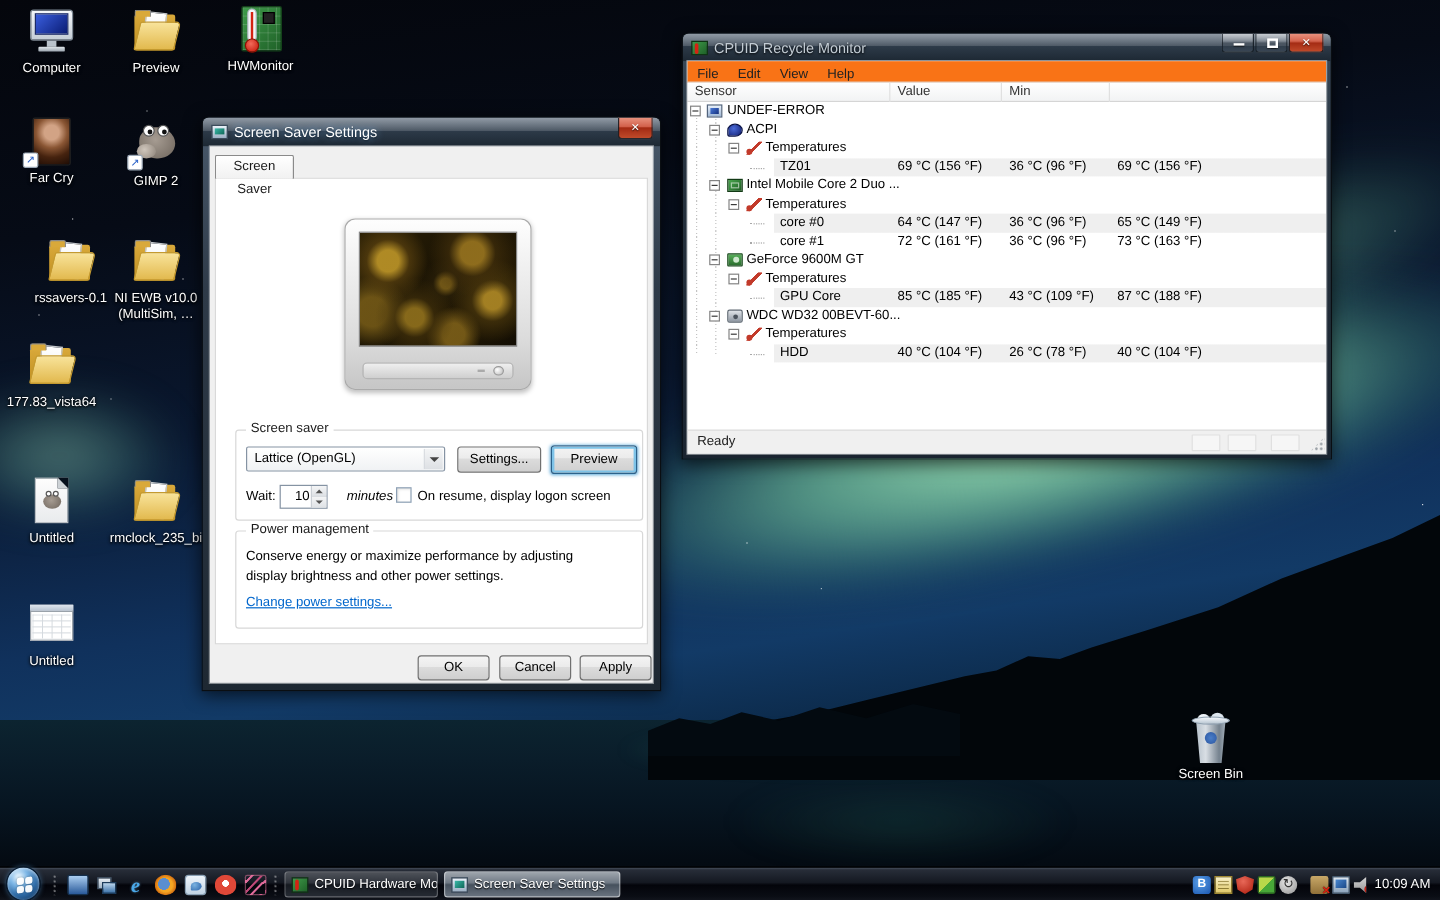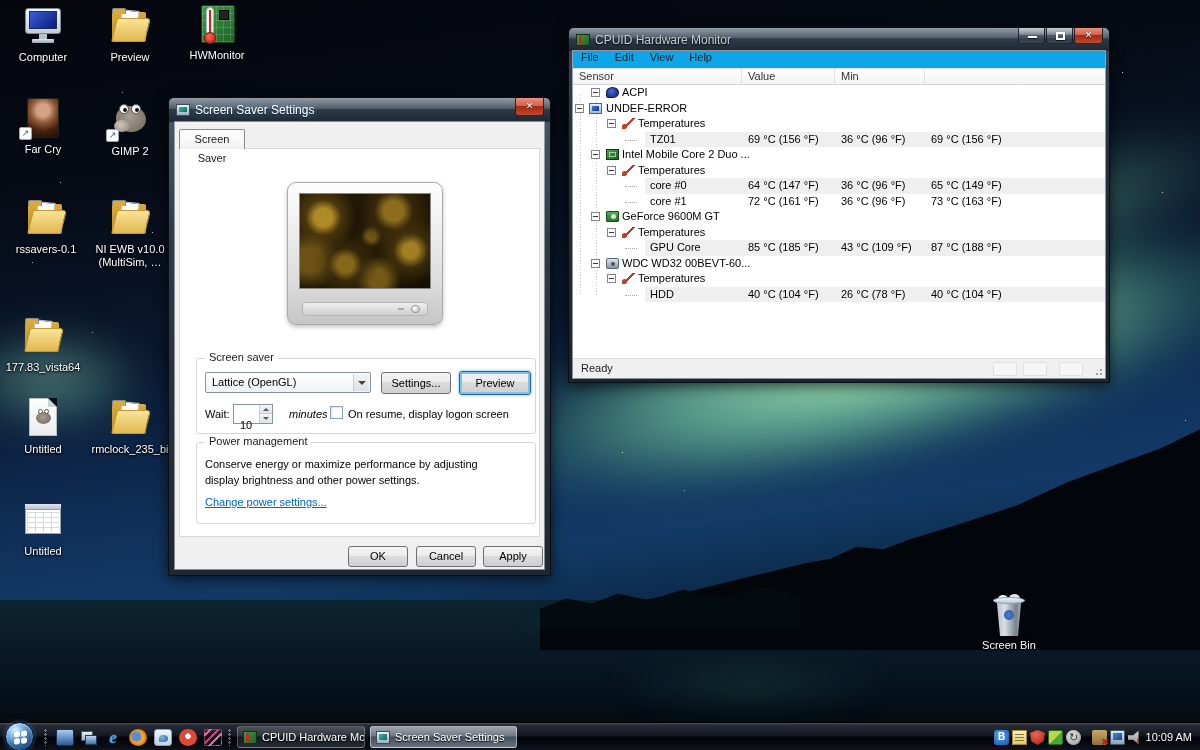--- a/index.html
+++ b/index.html
@@ -353,7 +353,7 @@
   <div class="win inactive" id="hwmon">
     <div class="titlebar">
       <div class="ticon bicon cpuid"></div>
-      <div class="ttext">CPUID Hardware Monitor</div>
+      <div class="ttext">CPUID Recycle Monitor</div>
     </div>
     <div class="caption-btns">
       <div class="cbtn">

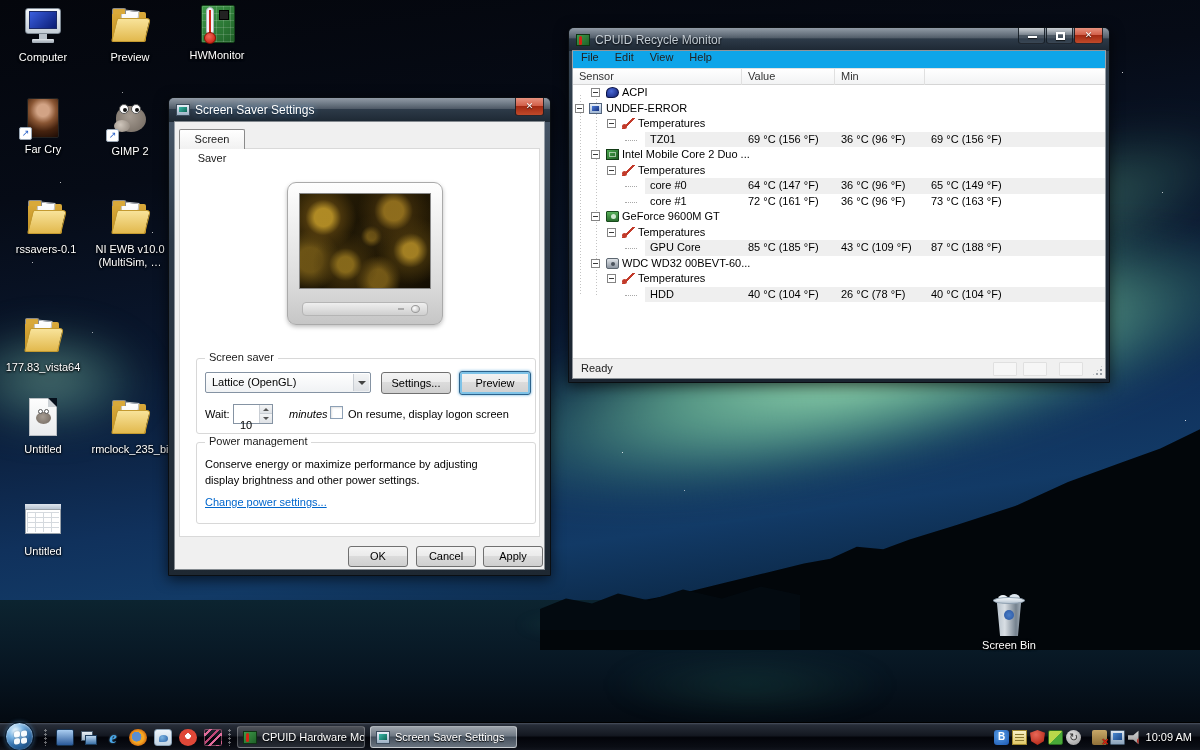--- a/index.html
+++ b/index.html
@@ -106,7 +106,7 @@
   #hwmon { left:568px; top:27px; width:542px; height:356px; z-index:10;
     background:linear-gradient(180deg,#3c4c5c 0%,#27333f 30%,#1a2430 100%); }
   #hwmon .client { left:4px; right:4px; top:23px; bottom:4px; }
-  .menubar { position:absolute; left:0; right:0; top:0; height:18px; background:#0ea5e9; border-bottom:1px solid #e2e2e2; display:flex; align-items:flex-start; }
+  .menubar { position:absolute; left:0; right:0; top:0; height:18px; background:#f97316; border-bottom:1px solid #e2e2e2; display:flex; align-items:flex-end; }
   .menubar .mi { font-size:11px; color:#222; padding:0 8px; cursor:pointer; }
   .colhdr { position:absolute; left:0; right:0; top:18px; height:16px; background:linear-gradient(180deg,#ffffff,#f2f3f4); border-bottom:1px solid #d5d5d5; }
   .colhdr .hc { position:absolute; top:0; height:16px; font-size:11px; color:#333; padding:1px 0 0 6px; border-right:1px solid #e0e0e0; }

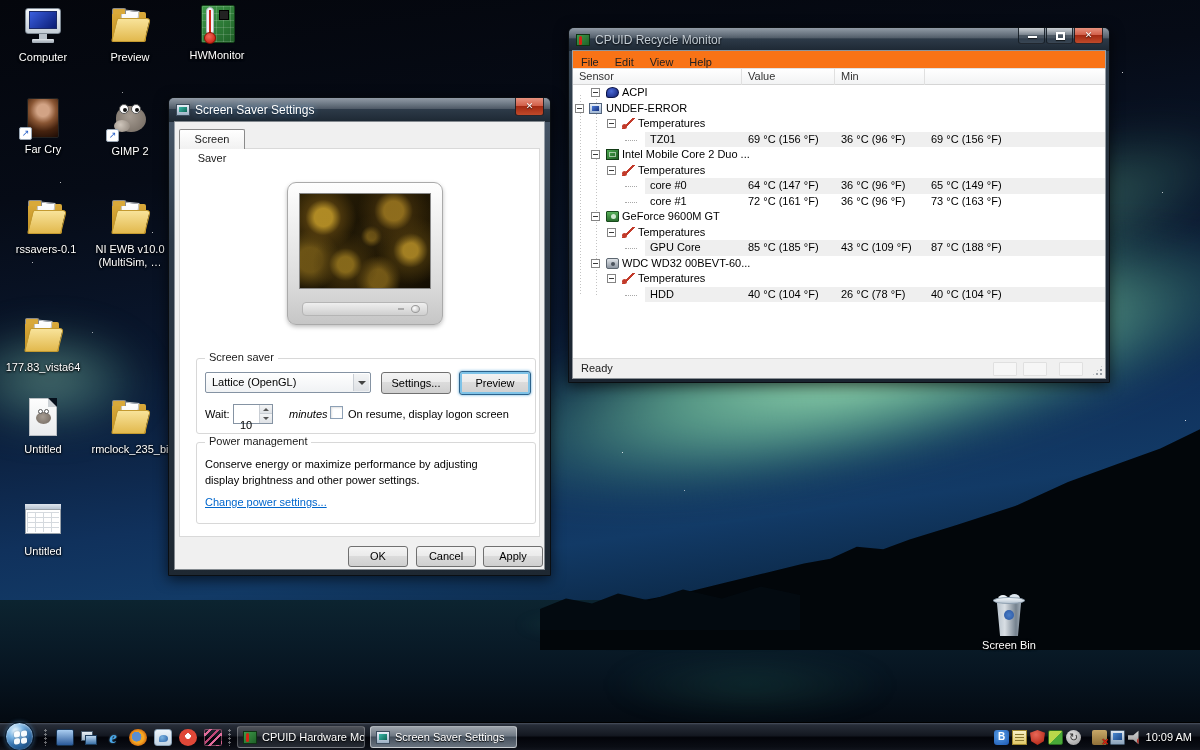--- a/index.html
+++ b/index.html
@@ -384,14 +384,14 @@
         <div class="tguide" style="left:7px;height:200px;top:10px;"></div>
         <div class="tguide" style="left:23px;height:196px;top:14px;"></div>
         <div class="trow">
+          <div class="expander" style="left:2px;"></div>
+          <div class="ti ti-comp" style="left:16px;"></div>
+          <div class="cell" style="left:33px;">UNDEF-ERROR</div>
+        </div>
+        <div class="trow">
           <div class="expander" style="left:18px;"></div>
           <div class="ti ti-acpi" style="left:33px;"></div>
           <div class="cell" style="left:49px;">ACPI</div>
-        </div>
-        <div class="trow">
-          <div class="expander" style="left:2px;"></div>
-          <div class="ti ti-comp" style="left:16px;"></div>
-          <div class="cell" style="left:33px;">UNDEF-ERROR</div>
         </div>
         <div class="trow">
           <div class="expander" style="left:34px;"></div>

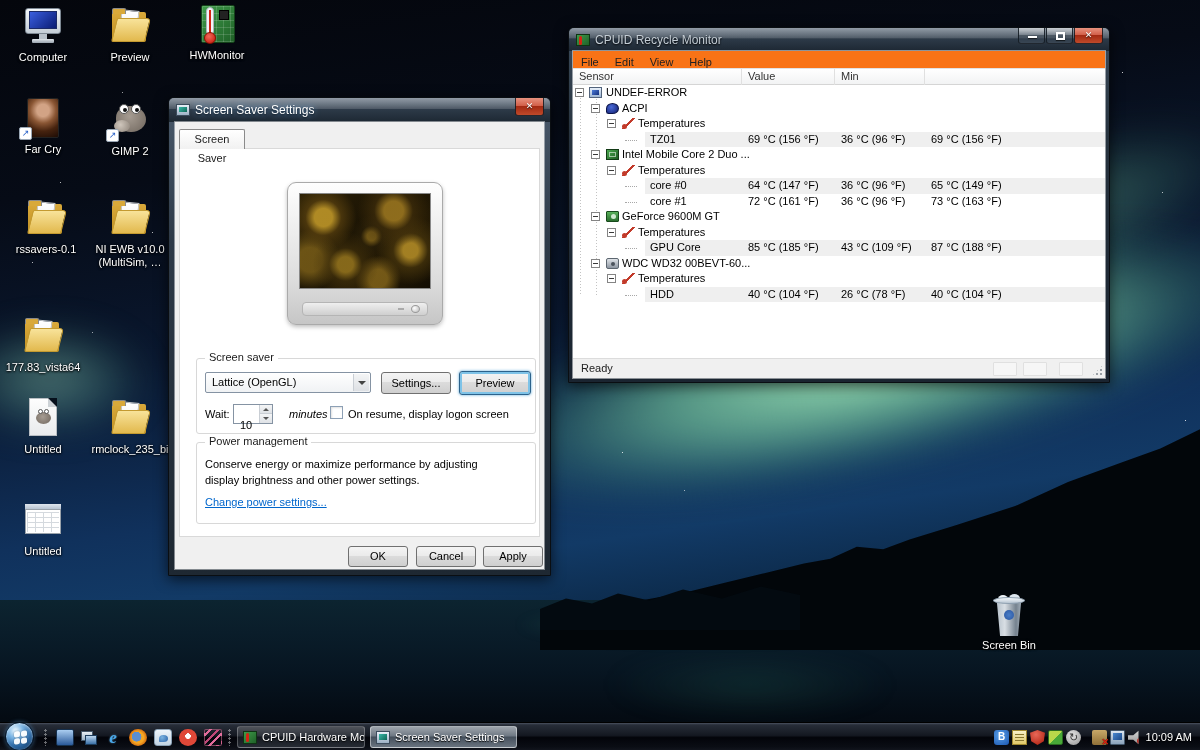--- a/index.html
+++ b/index.html
@@ -285,7 +285,7 @@
       </div>
     <div class="lbl">GIMP 2</div>
   </div>
-  <div class="dicon" style="left:3px;top:198px;">
+  <div class="dicon" style="left:16px;top:198px;">
     <div class="art art-folder">
         <div class="back"></div>
         <div class="tab"></div>

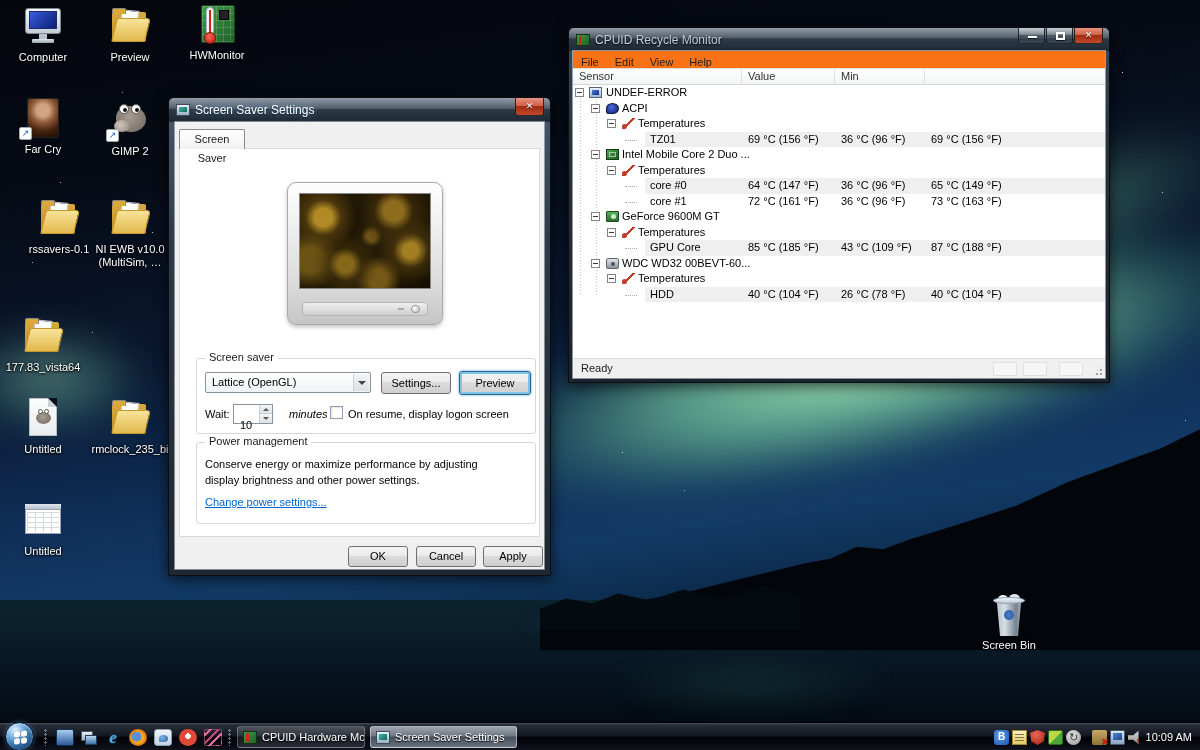--- a/index.html
+++ b/index.html
@@ -303,7 +303,7 @@
       </div>
     <div class="lbl">NI EWB v10.0 (MultiSim, …</div>
   </div>
-  <div class="dicon" style="left:0px;top:316px;">
+  <div class="dicon" style="left:0px;top:284px;">
     <div class="art art-folder">
         <div class="back"></div>
         <div class="tab"></div>

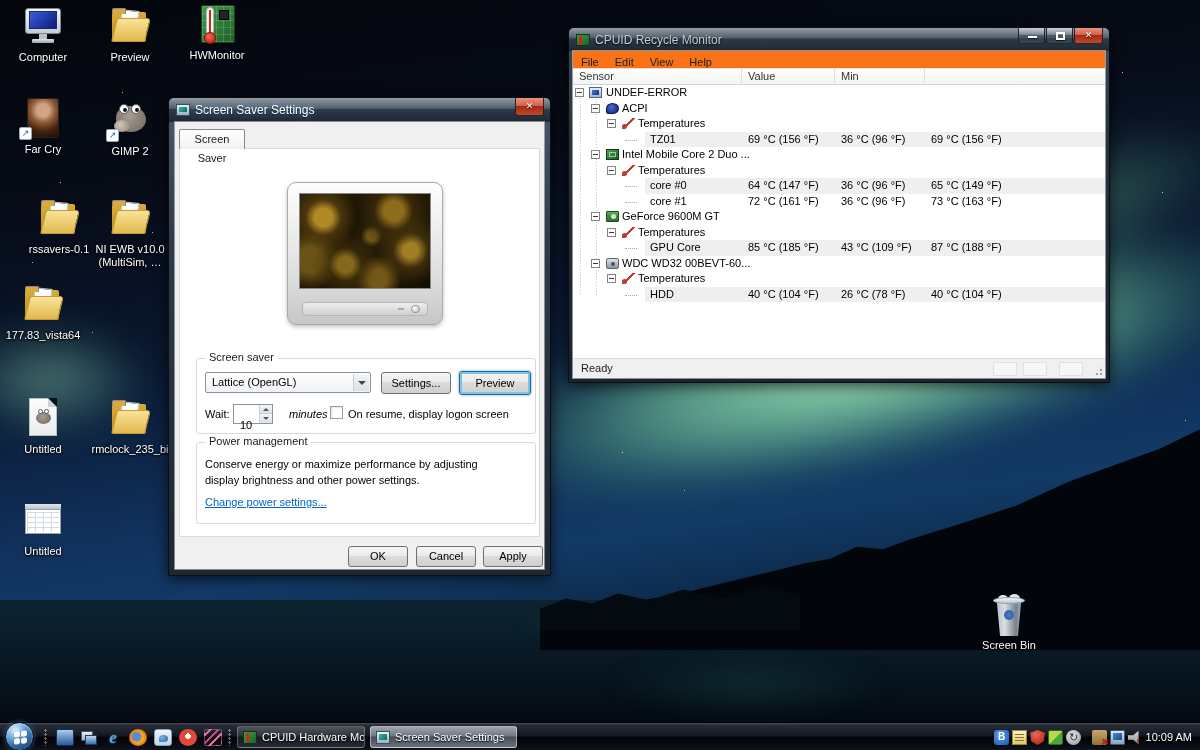--- a/index.html
+++ b/index.html
@@ -169,7 +169,7 @@
     background:linear-gradient(180deg,#f4f4f4 0%,#ebebeb 45%,#dcdcdc 46%,#cfcfcf 100%); cursor:pointer; }
   .vbtn.focused { border-color:#2c628b; box-shadow:0 0 0 2px #7ec3e8 inset, 0 0 3px #5aa8d8; }
   .spinbox { position:absolute; width:40px; height:20px; border:1px solid #8593a3; background:#fff; font-size:11px; }
-  .spinbox .val { position:absolute; left:0; top:14px; width:24px; text-align:center; }
+  .spinbox .val { position:absolute; left:0; top:3px; width:24px; text-align:right; }
   .spinbox .spins { position:absolute; right:0; top:0; bottom:0; width:13px; border-left:1px solid #c9ced4; }
   .spinbox .sup,.spinbox .sdn { position:absolute; left:0; right:0; height:9px; background:linear-gradient(180deg,#f4f5f6,#dfe2e6); }
   .spinbox .sup { top:0; border-bottom:1px solid #c9ced4; } .spinbox .sdn { bottom:0; }

